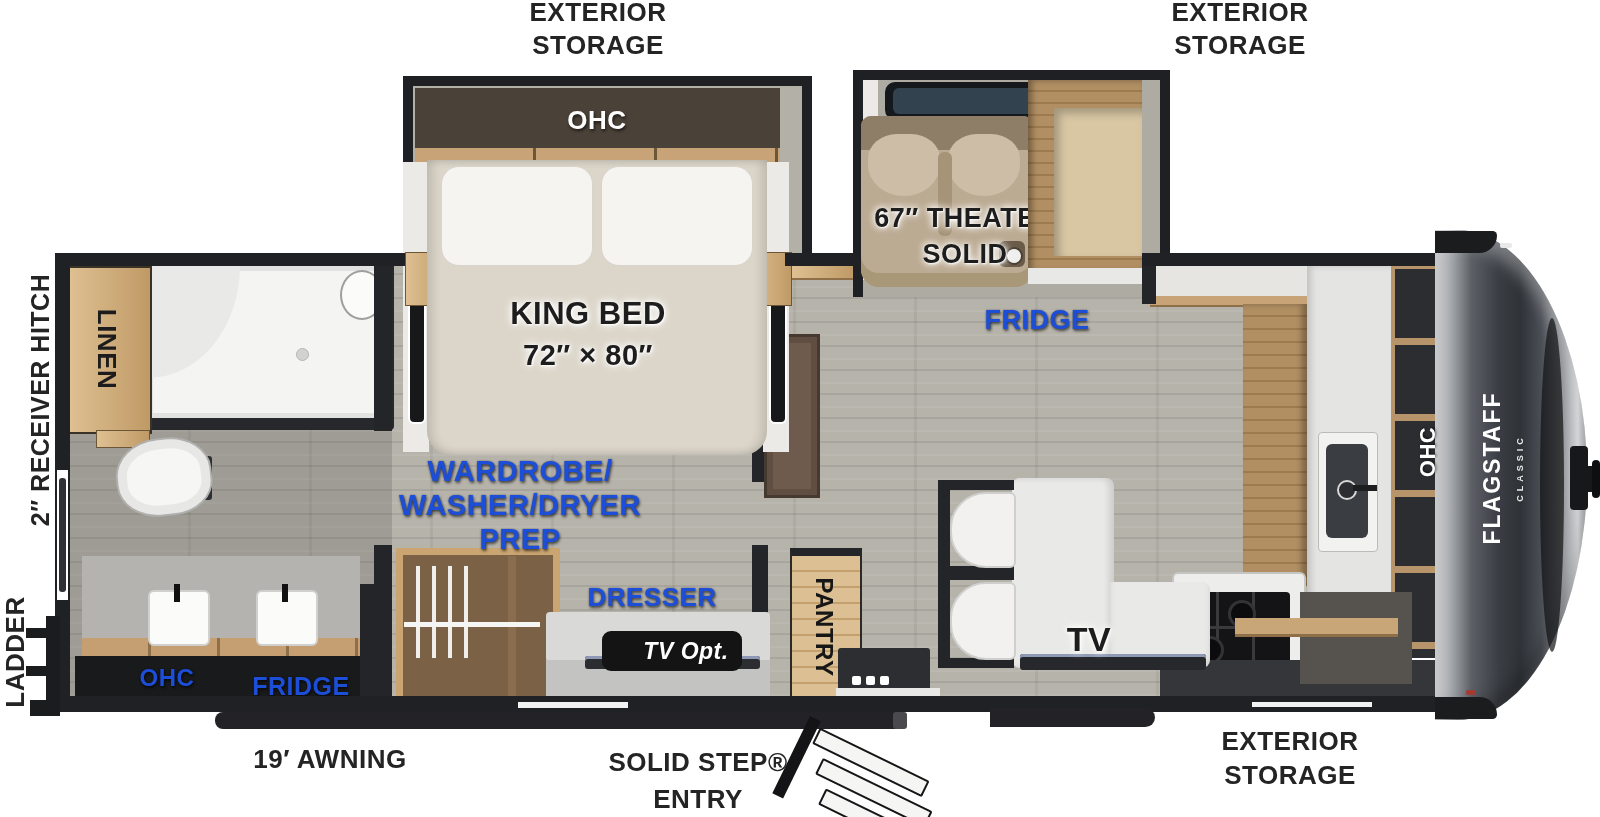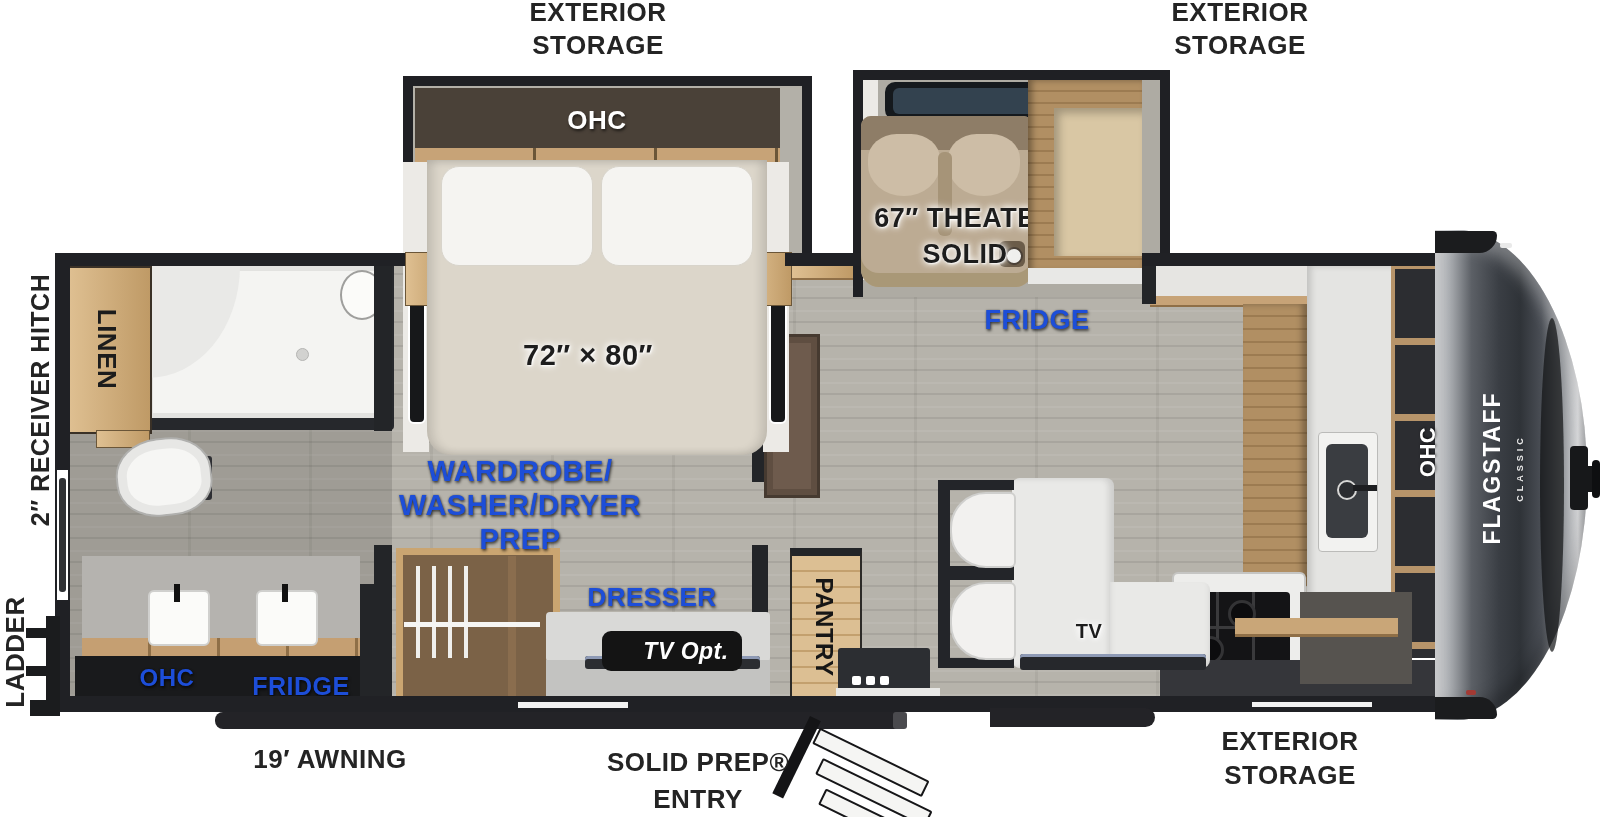--- a/index.html
+++ b/index.html
@@ -90,6 +90,7 @@
   <div class="abs" style="left:441px;top:166px;width:150px;height:98px;background:#f5f4f1;border:1px solid #d8d4cb;border-radius:18px;"></div>
   <div class="abs" style="left:601px;top:166px;width:150px;height:98px;background:#f5f4f1;border:1px solid #d8d4cb;border-radius:18px;"></div>
   <div class="abs lbl" style="left:537px;top:105px;width:120px;font-size:26px;color:#fff;text-shadow:1px 2px 3px rgba(0,0,0,.6);text-align:center;">OHC</div>
+  <div class="abs lbl blbl" style="left:438px;top:296px;width:300px;font-size:31px;">KING BED</div>
   <div class="abs lbl blbl" style="left:438px;top:339px;width:300px;font-size:29px;">72″ × 80″</div>
   <div class="abs lbl wlbl" style="left:370px;top:455px;width:300px;font-size:29px;">WARDROBE/</div>
   <div class="abs lbl wlbl" style="left:370px;top:489px;width:300px;font-size:29px;">WASHER/DRYER</div>

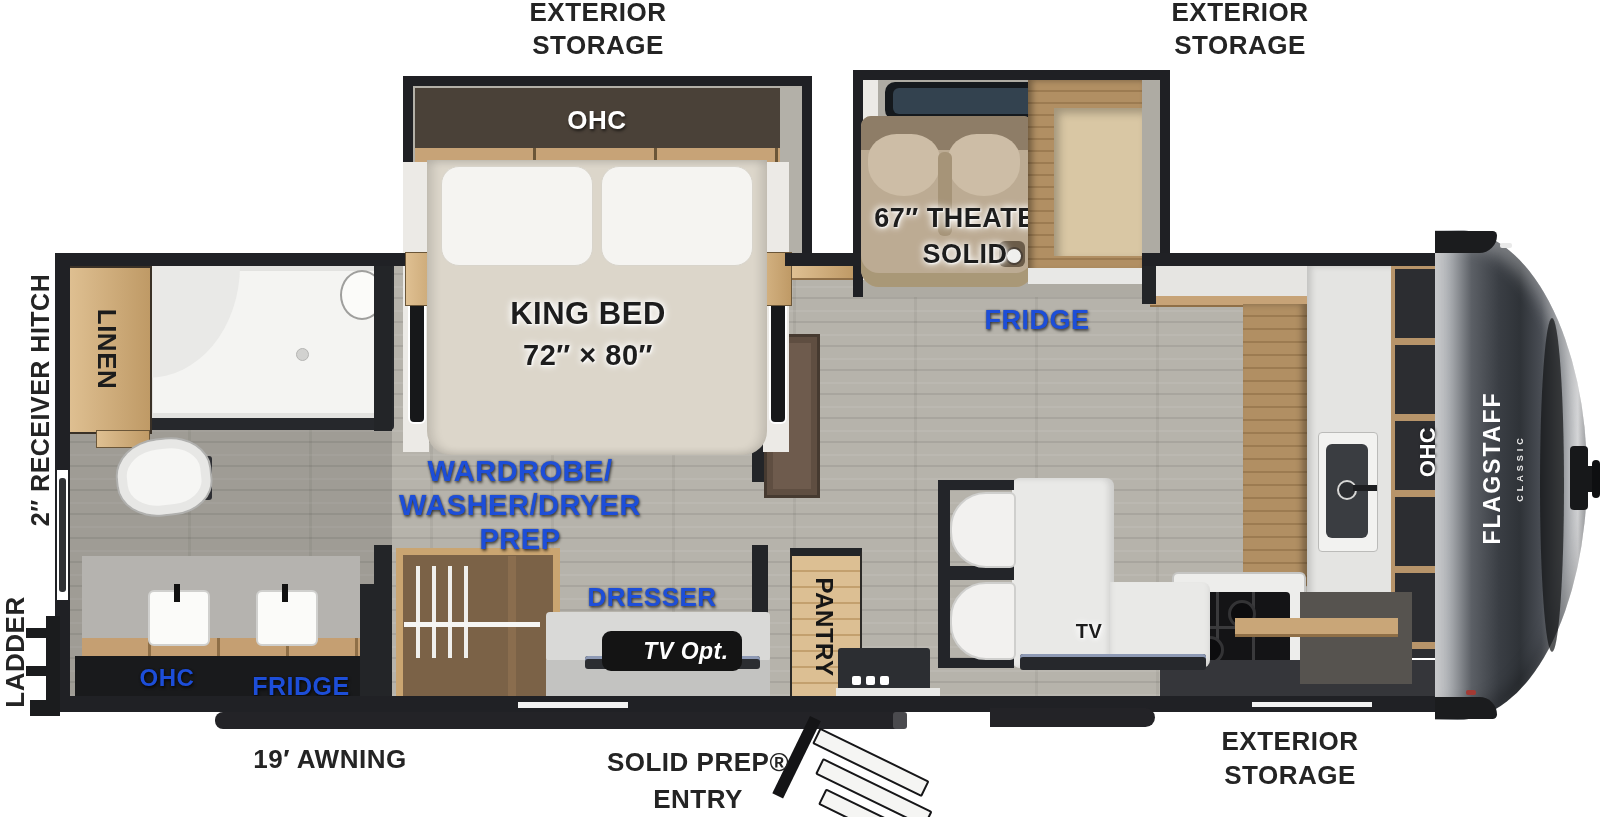--- a/index.html
+++ b/index.html
@@ -142,7 +142,7 @@
   <div class="abs" style="left:1012px;top:478px;width:102px;height:190px;background:#e9e9e7;border-radius:8px 8px 0 8px;box-shadow:inset -5px 0 6px rgba(0,0,0,.12);"></div>
   <div class="abs" style="left:1110px;top:582px;width:100px;height:86px;background:#e9e9e7;border-radius:0 8px 8px 0;box-shadow:inset 0 -5px 6px rgba(0,0,0,.1);"></div>
   <div class="abs" style="left:1020px;top:654px;width:186px;height:16px;background:#26282c;border-radius:3px;box-shadow:inset 0 3px 0 #8e9ab5;"></div>
-  <div class="abs lbl blbl" style="left:1014px;top:620px;width:150px;font-size:20px;">TV</div>
+  <div class="abs lbl blbl" style="left:1014px;top:620px;width:150px;font-size:34px;">TV</div>
   <div class="abs" style="left:938px;top:480px;width:76px;height:10px;background:#232529;"></div>
   <div class="abs" style="left:938px;top:566px;width:76px;height:14px;background:#232529;"></div>
   <div class="abs" style="left:938px;top:658px;width:76px;height:10px;background:#232529;"></div>

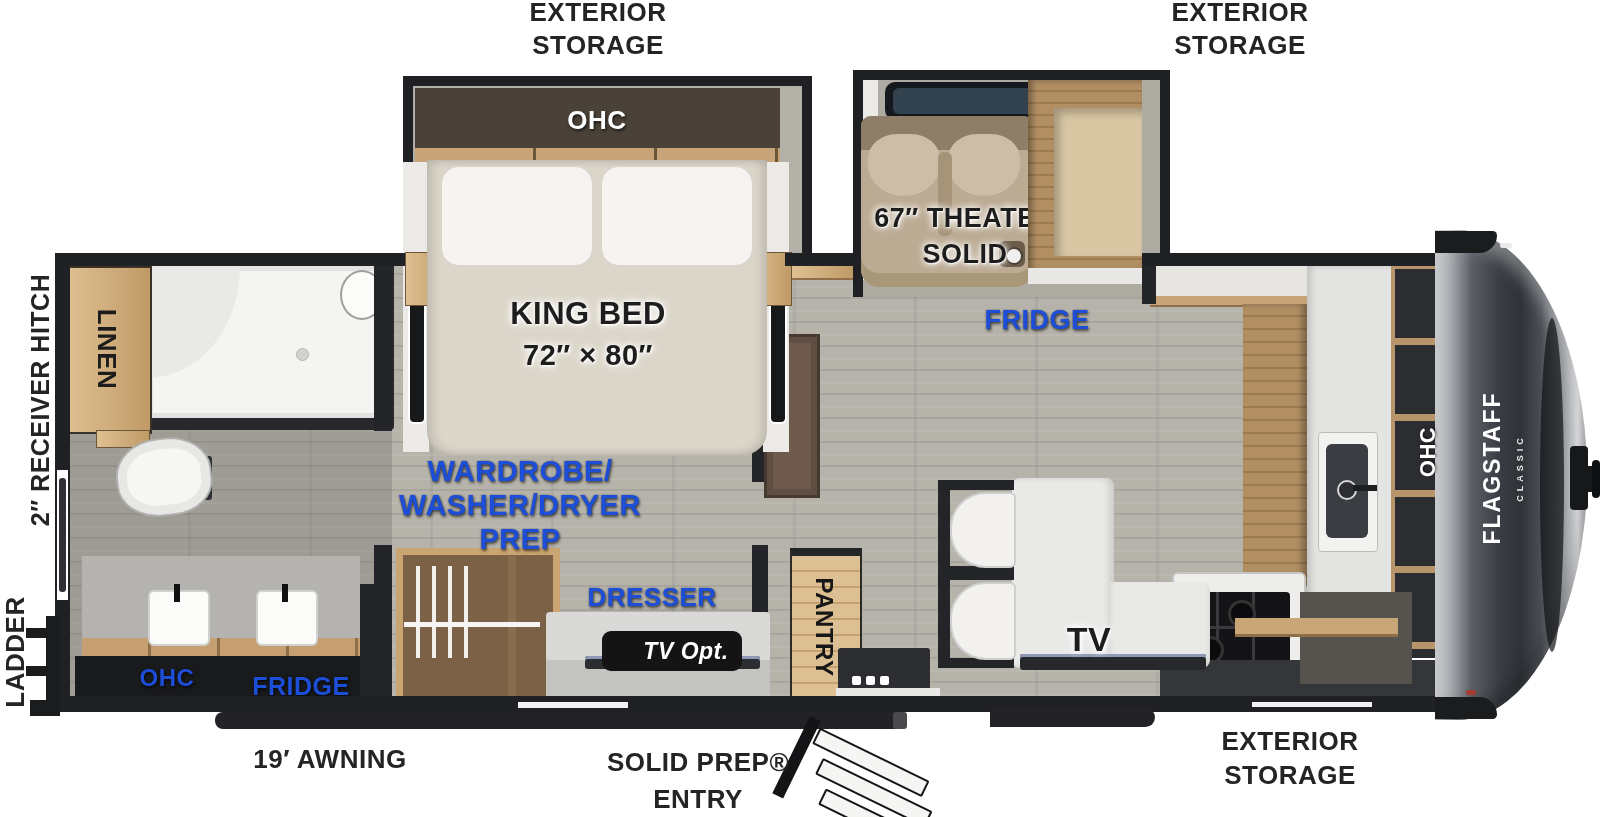--- a/index.html
+++ b/index.html
@@ -214,7 +214,7 @@
   </div>
   <div class="abs lbl ext" style="left:180px;top:744px;width:300px;">19′ AWNING</div>
   <div class="abs lbl ext" style="left:548px;top:744px;width:300px;line-height:37px;">
-    <div>SOLID PREP®</div>
+    <div>SOLID STEP®</div>
     <div>ENTRY</div>
   </div>
   <div class="abs lbl rotm90" style="left:-56px;top:638px;width:140px;height:28px;color:#242424;font-size:26px;text-align:center;">LADDER</div>

